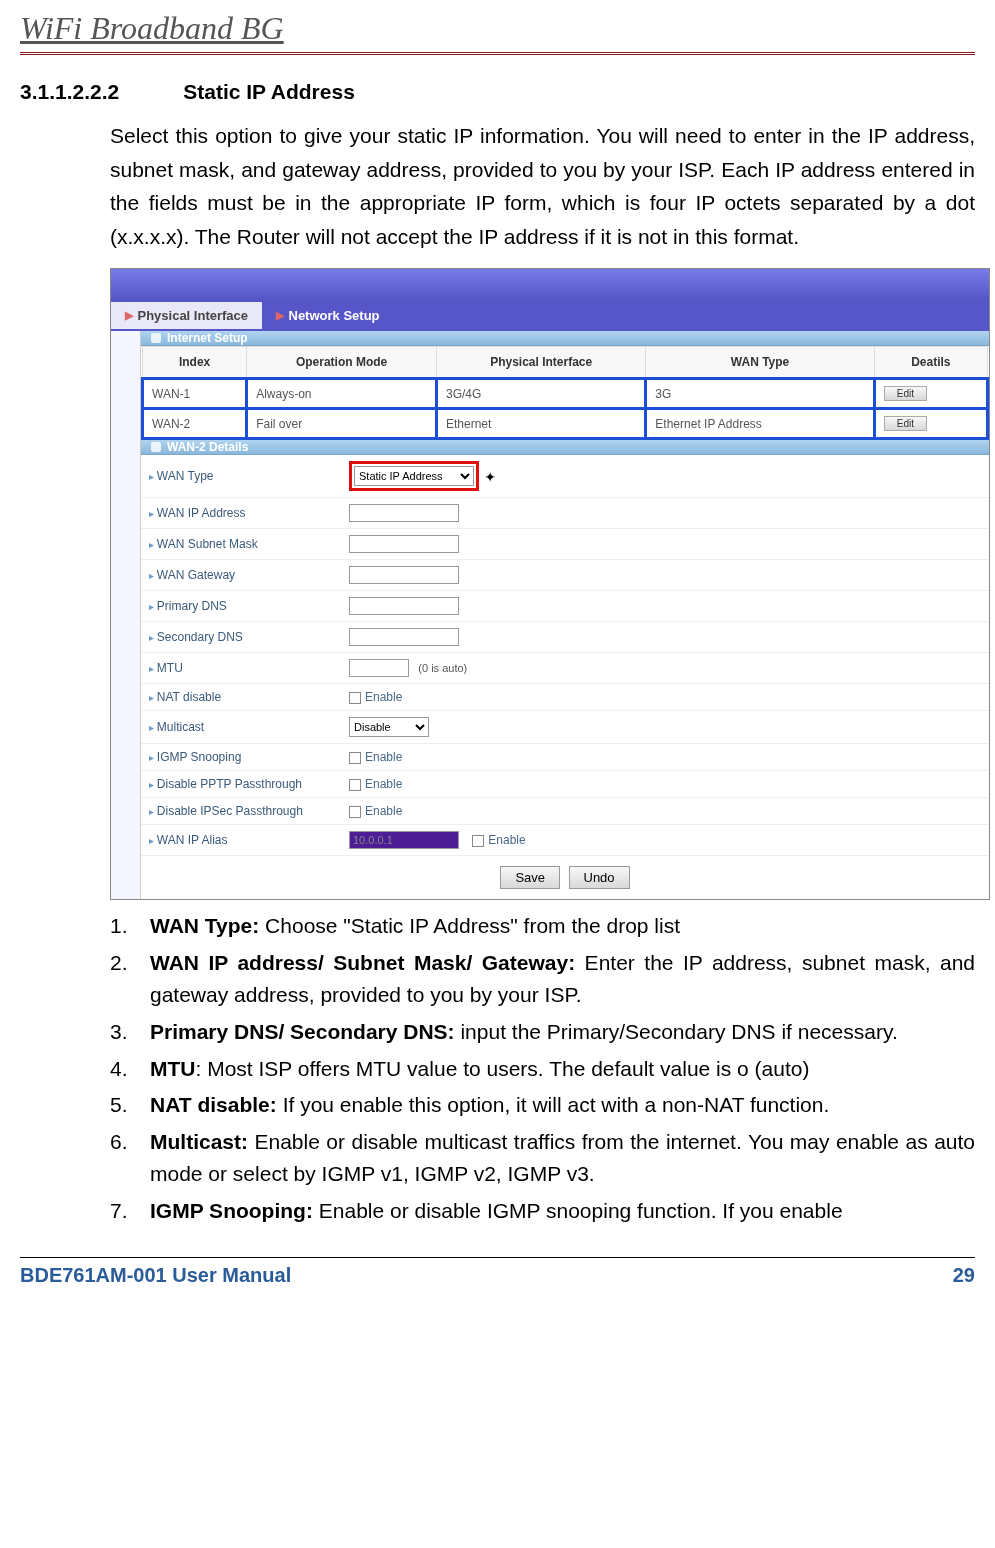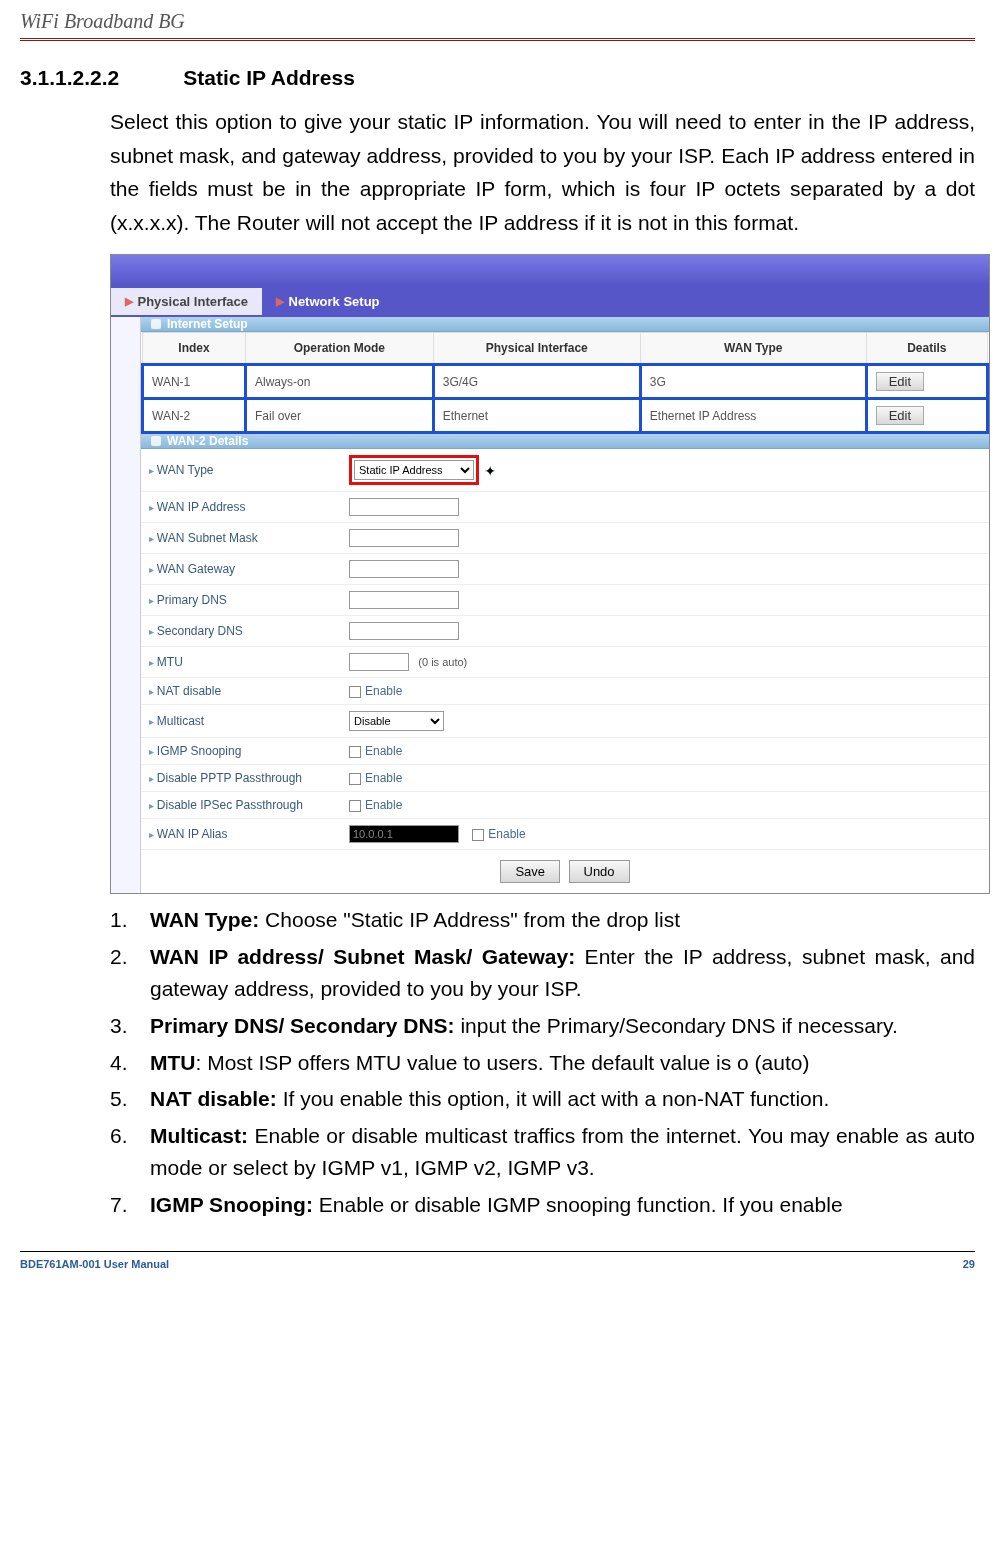--- a/index.html
+++ b/index.html
@@ -23,9 +23,10 @@
   }
   .header-title {
     font-style: italic;
-    font-size: 20px;
+    font-size: 32px;
     color: #555;
     font-family: Palatino, Georgia, serif;
+    text-decoration: underline;
   }
   .section-num {
     font-family: Arial, sans-serif;

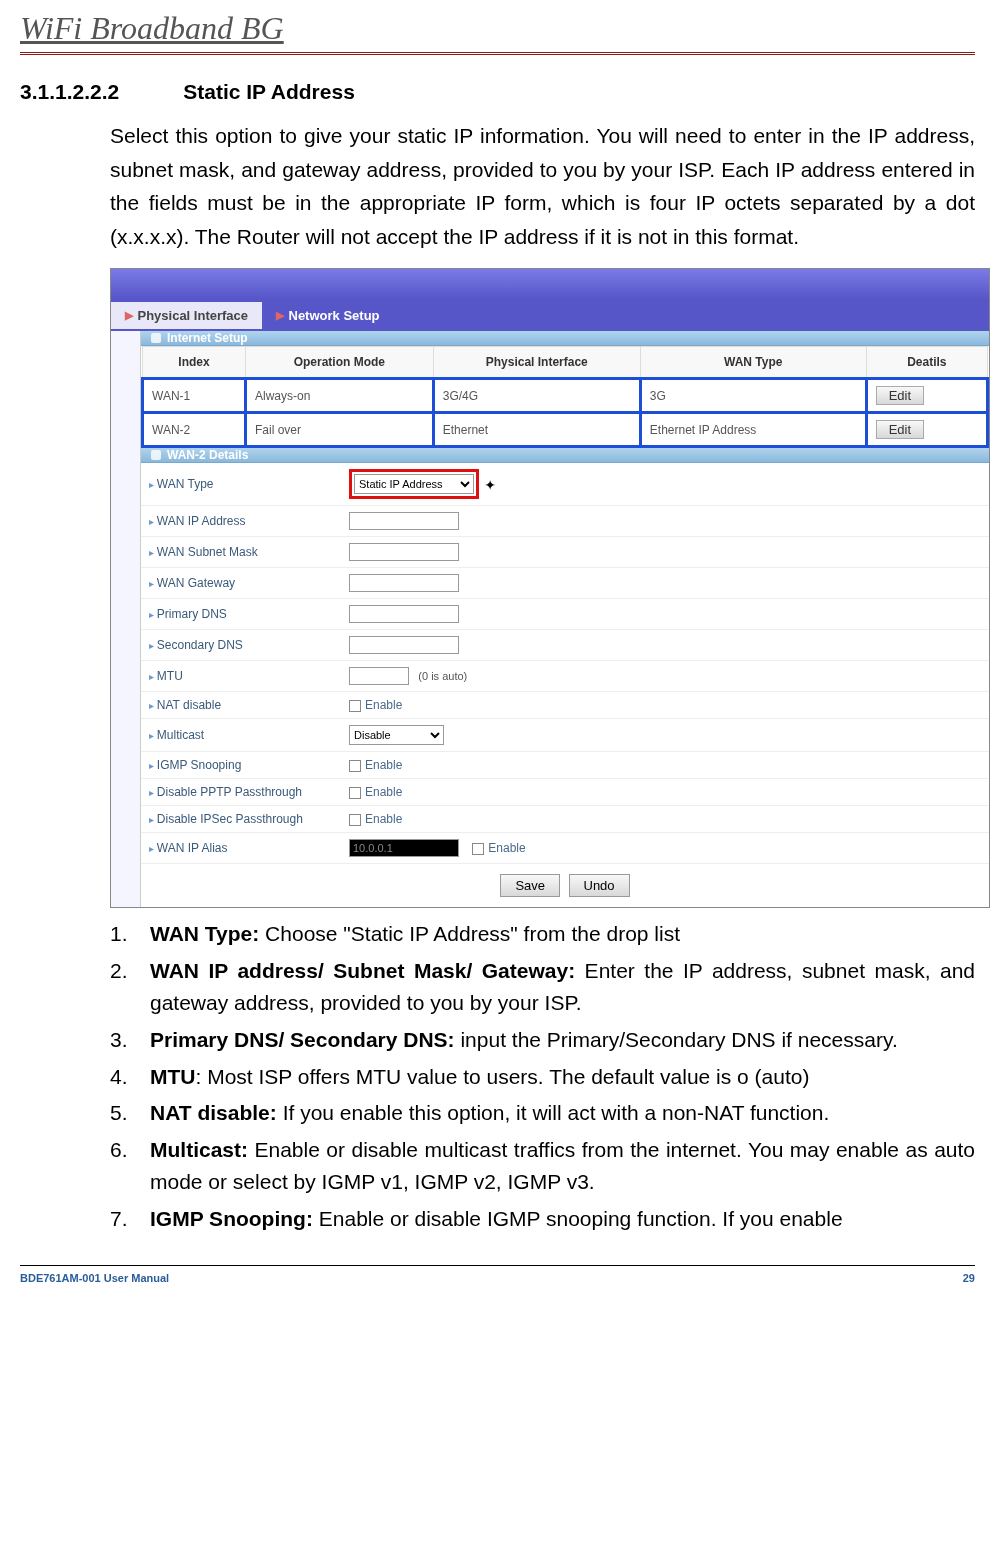--- a/index.html
+++ b/index.html
@@ -143,7 +143,7 @@
     background: linear-gradient(#f8f8f8,#d8d8d8);
     border: 1px solid #aaa;
     padding: 1px 12px;
-    font-size: 13px;
+    font-size: 10px;
     color: #333;
     cursor: pointer;
   }

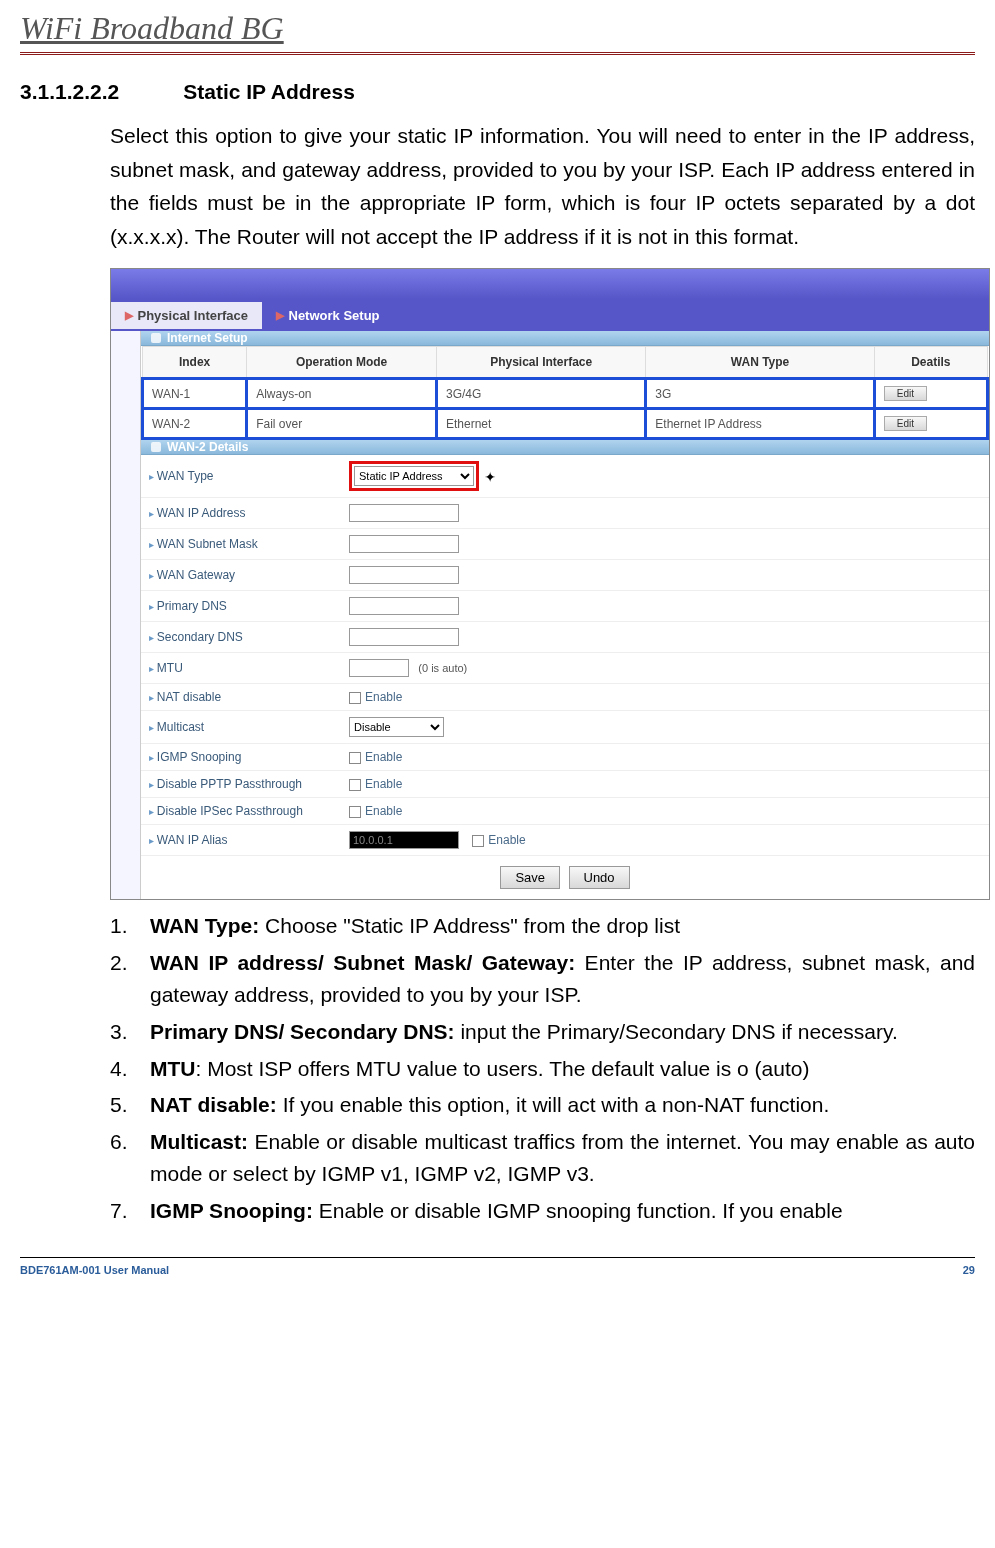--- a/index.html
+++ b/index.html
@@ -358,7 +358,7 @@
           <tr>
             <td class="label">Multicast</td>
             <td>
-              <select class="sel-input" style="width:95px">
+              <select class="sel-input" style="width:80px">
                 <option>Disable</option>
               </select>
             </td>

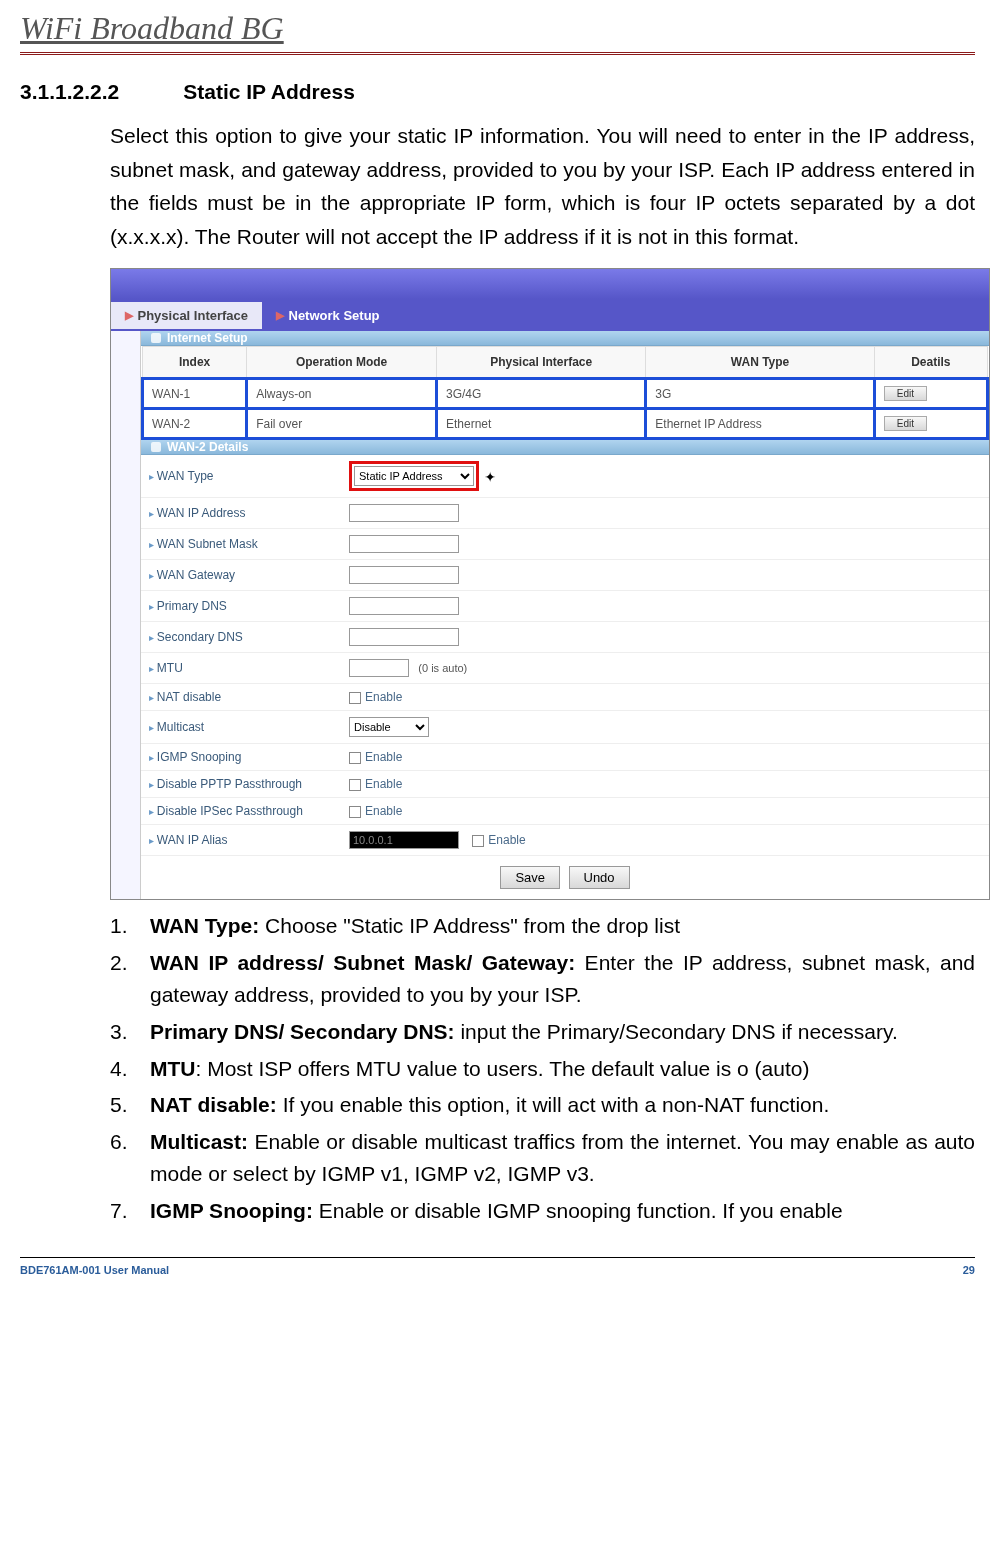--- a/index.html
+++ b/index.html
@@ -244,7 +244,7 @@
   .val-col { color:#555; }
   .auto-note { color:#555; font-size:11px; margin-left:6px; }
   .disabled-input {
-    background:#000000;
+    background:#4c1d95;
     color:#888;
   }
 </style>

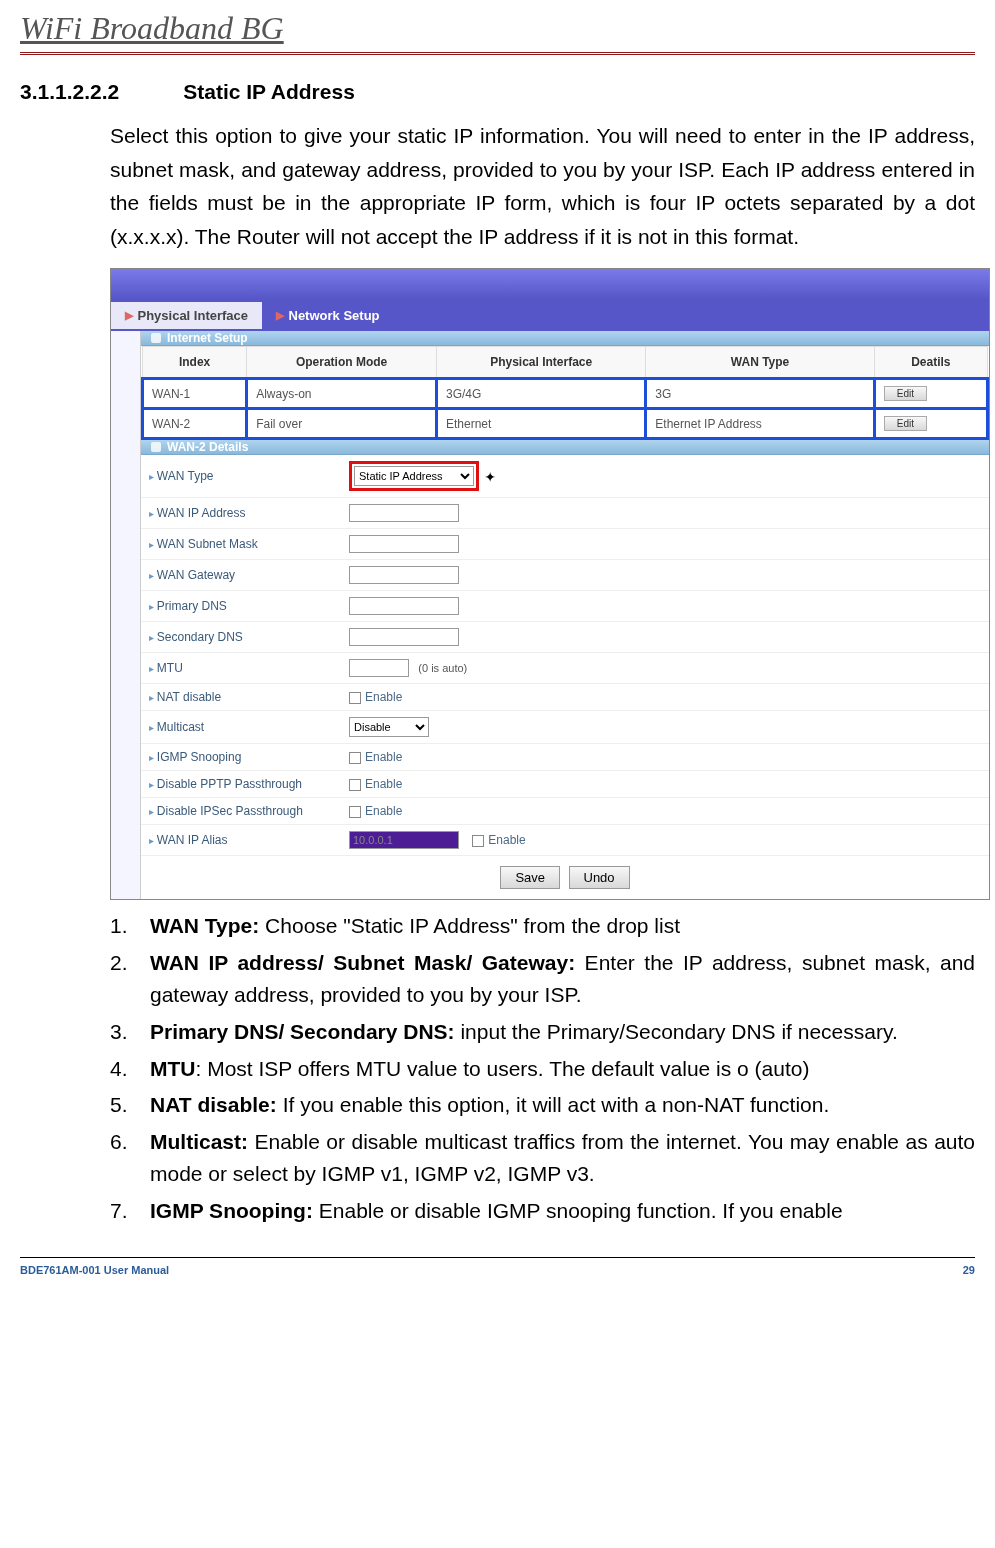--- a/index.html
+++ b/index.html
@@ -230,7 +230,7 @@
     display: flex;
     justify-content: space-between;
     font-family: Arial, sans-serif;
-    font-size: 11px;
+    font-size: 20px;
     font-weight: bold;
     color: #2a5c9a;
   }

